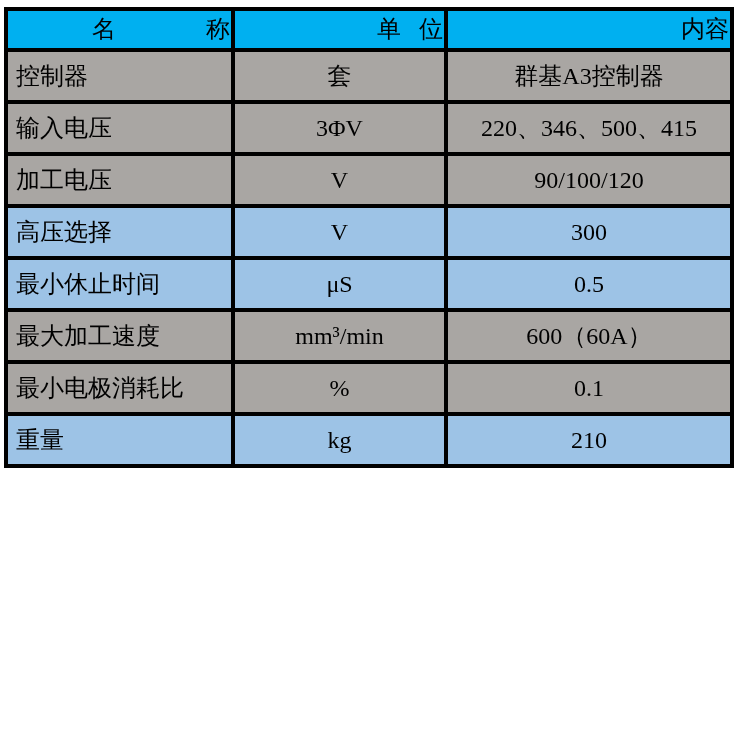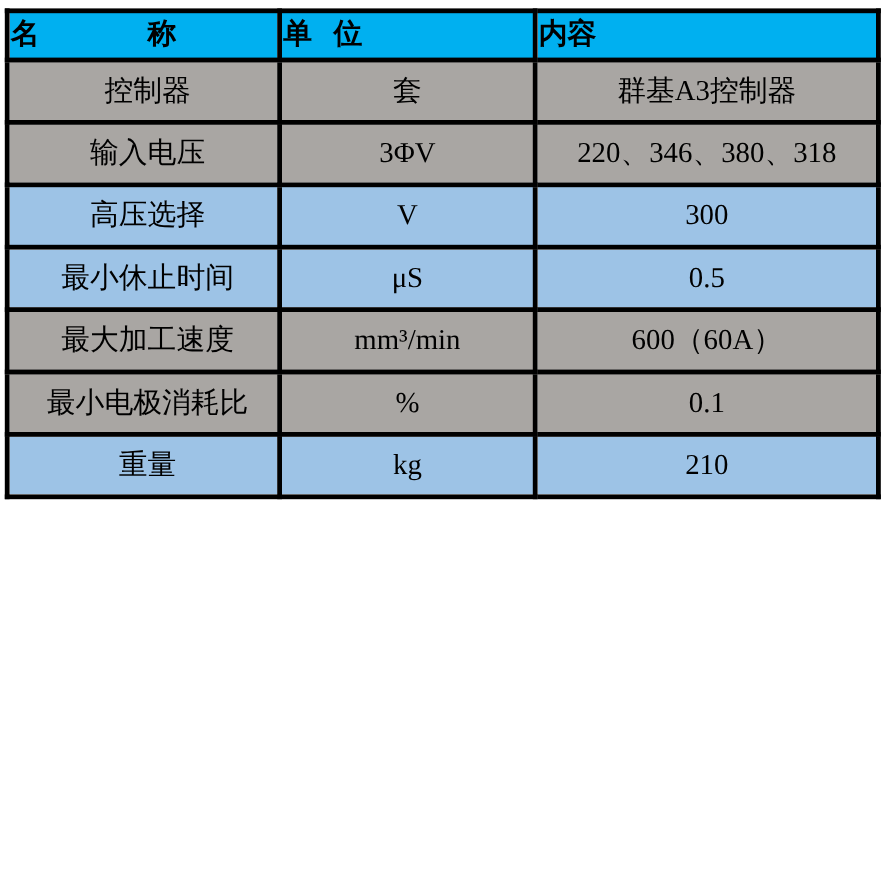--- a/index.html
+++ b/index.html
@@ -36,9 +36,8 @@
   table.spec th{
     height:41px;
     background:var(--header-bg);
-    text-align:left;
+    text-align:right;
     white-space:pre;
-    font-weight:bold;
   }
   table.spec td{
     height:52px;

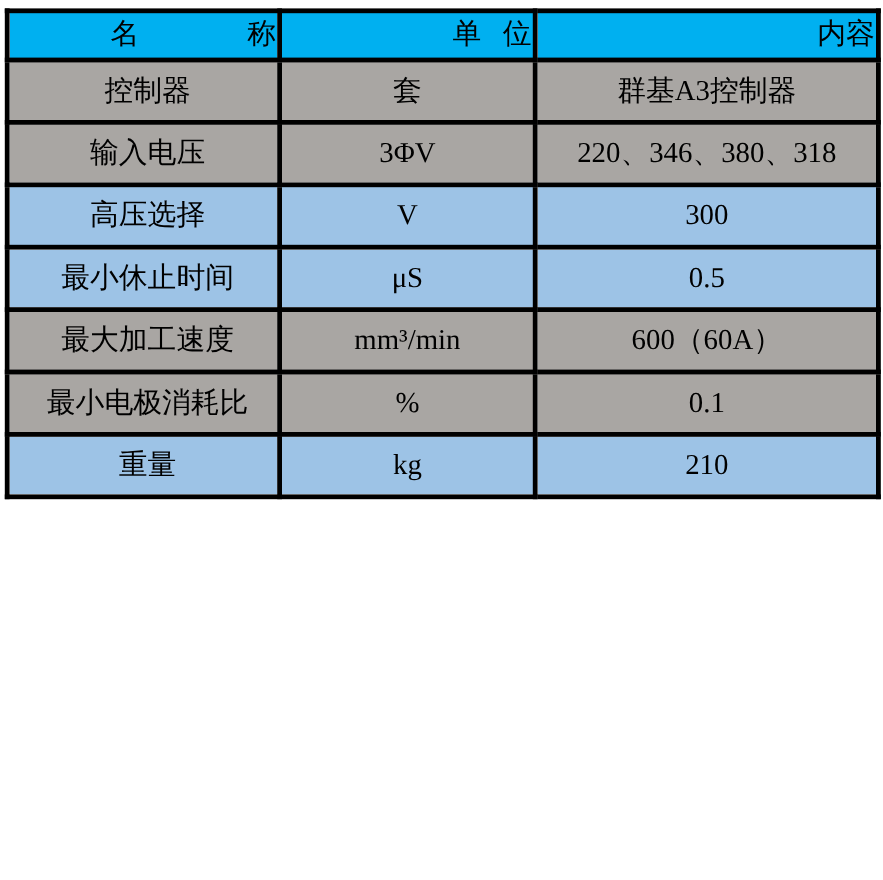--- a/index.html
+++ b/index.html
@@ -45,7 +45,7 @@
     white-space:nowrap;
   }
   table.spec td.name-cell{
-    text-align:center;
+    text-align:left;
     padding-left:8px;
   }
   tr.row-gray td{background:var(--row-gray);}

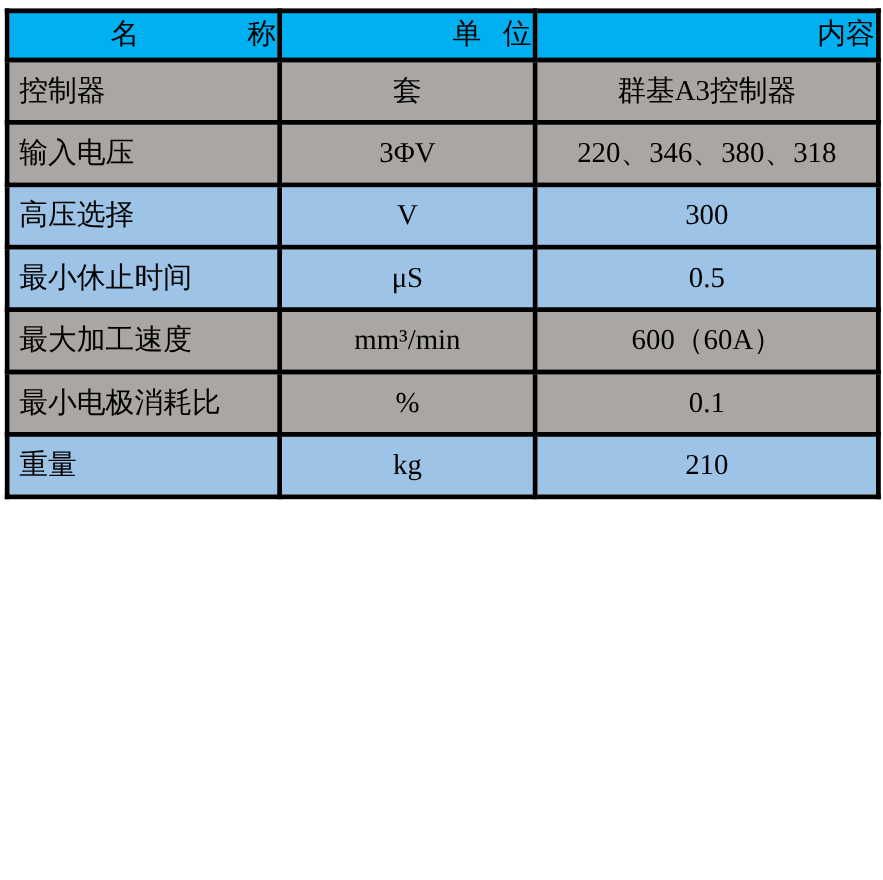--- a/index.html
+++ b/index.html
@@ -76,7 +76,7 @@
       <tr class="row-gray">
     <td class="name-cell">输入电压</td>
     <td class="unit-cell">3ΦV</td>
-    <td class="content-cell">220、346、380、318</td>
+    <td class="content-cell">220、346、500、415</td>
   </tr>
       <tr class="row-blue">
     <td class="name-cell">高压选择</td>

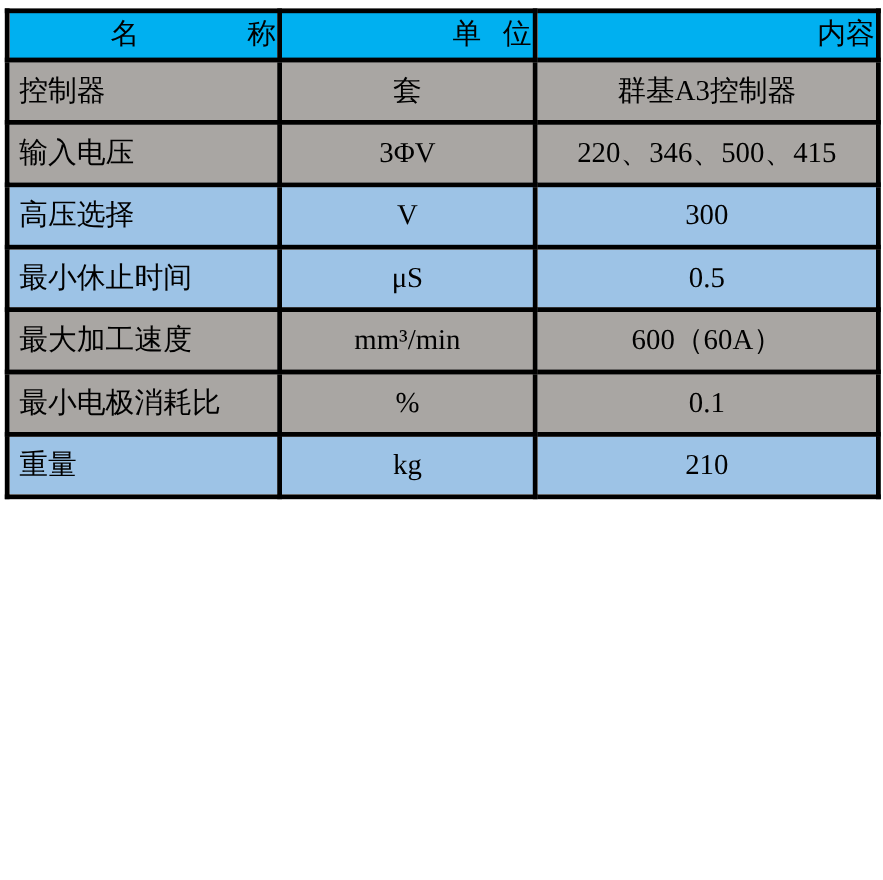--- a/index.html
+++ b/index.html
@@ -78,6 +78,11 @@
     <td class="unit-cell">3ΦV</td>
     <td class="content-cell">220、346、500、415</td>
   </tr>
+      <tr class="row-gray">
+    <td class="name-cell">加工电压</td>
+    <td class="unit-cell">V</td>
+    <td class="content-cell">90/100/120</td>
+  </tr>
       <tr class="row-blue">
     <td class="name-cell">高压选择</td>
     <td class="unit-cell">V</td>

